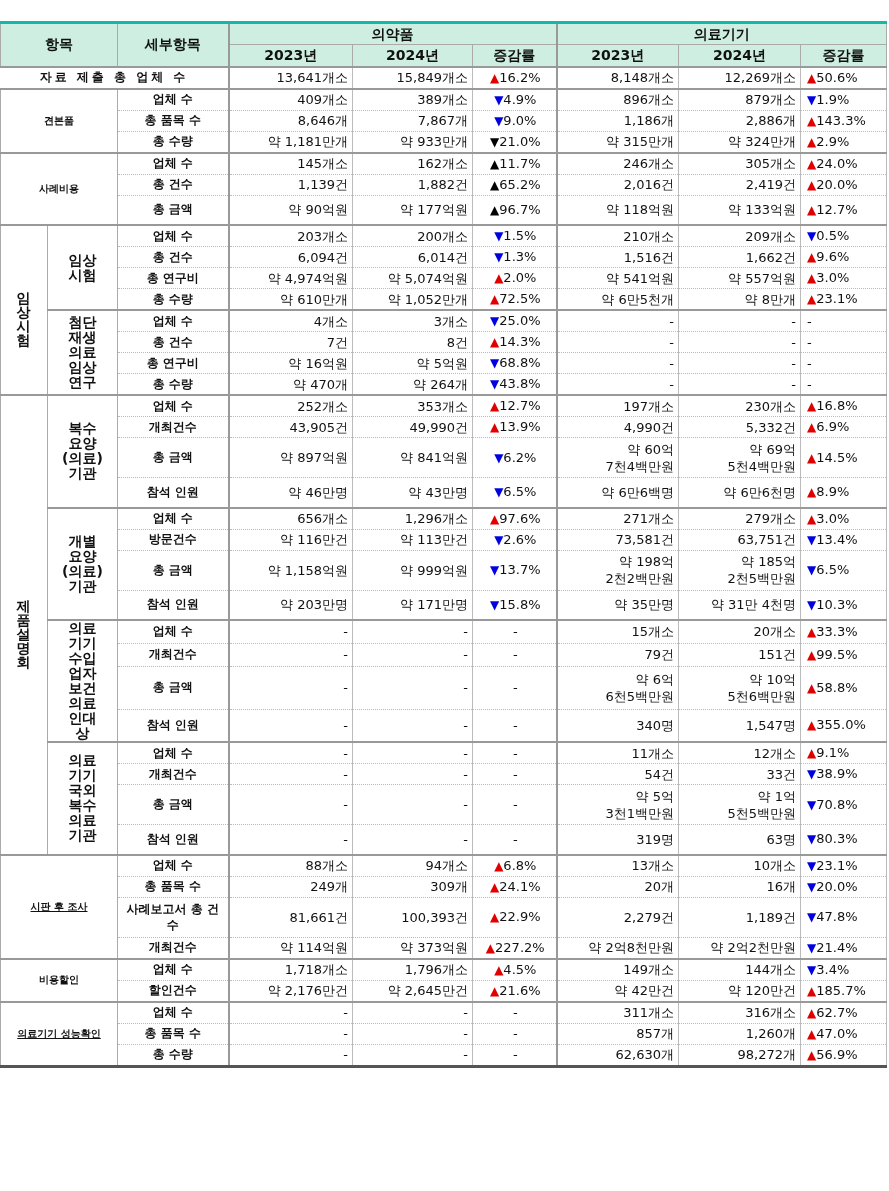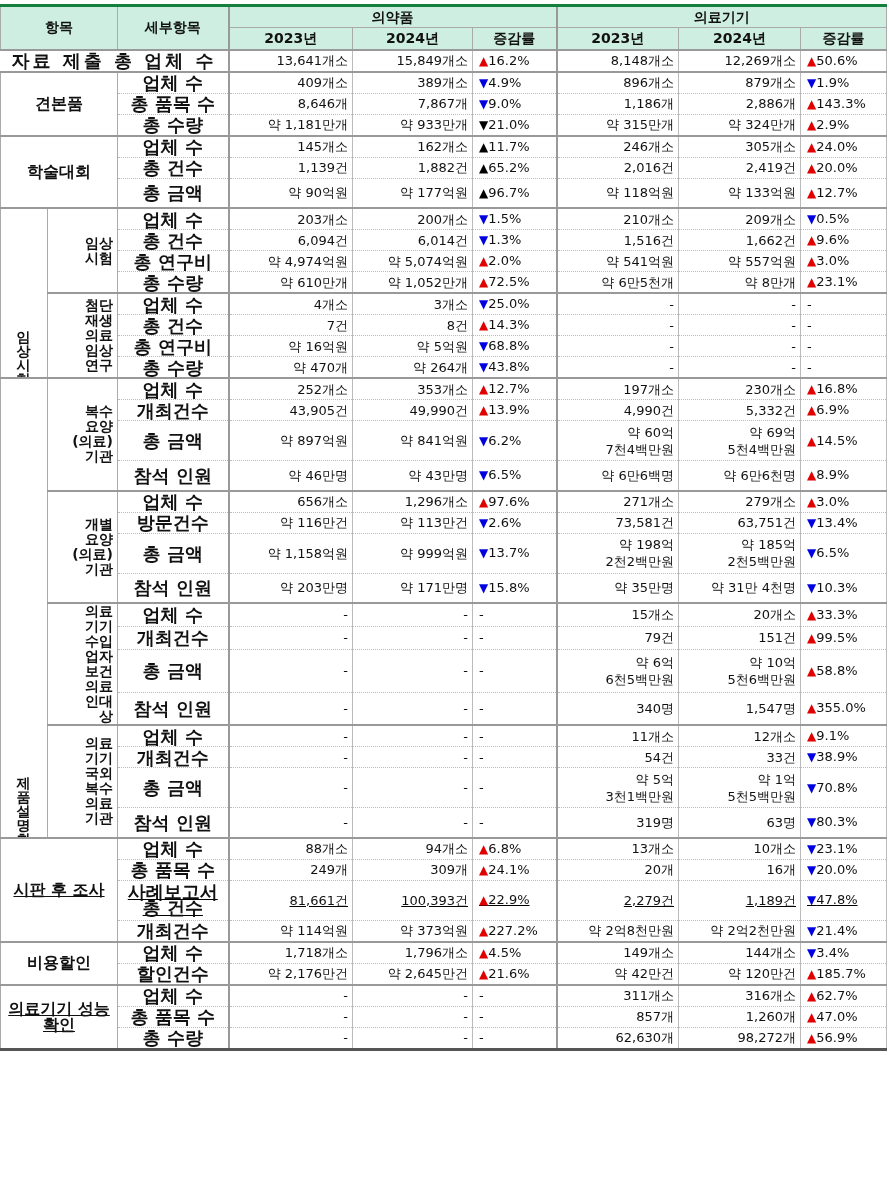--- a/index.html
+++ b/index.html
@@ -4,7 +4,7 @@
 <style>
   html,body{margin:0;padding:0;background:#fff;}
   body{width:889px;height:1191px;overflow:hidden;font-family:"DejaVu Sans","Liberation Sans",sans-serif;}
-  table{border-collapse:collapse;table-layout:fixed;width:886px;margin-top:4px;border-top:3px solid #15803d;border-bottom:3px solid #555;}
+  table{border-collapse:collapse;table-layout:fixed;width:886px;margin-top:21px;border-top:3px solid #14b8a6;border-bottom:3px solid #555;}
   td,th{padding:0 4px;font-size:13px;color:#111;line-height:17px;height:20px;white-space:nowrap;overflow:hidden;}
   th{background:#cdeee0;font-weight:bold;font-size:14px;text-align:center;border:1px solid #aaa;}
   .hdr-top{height:22px;}

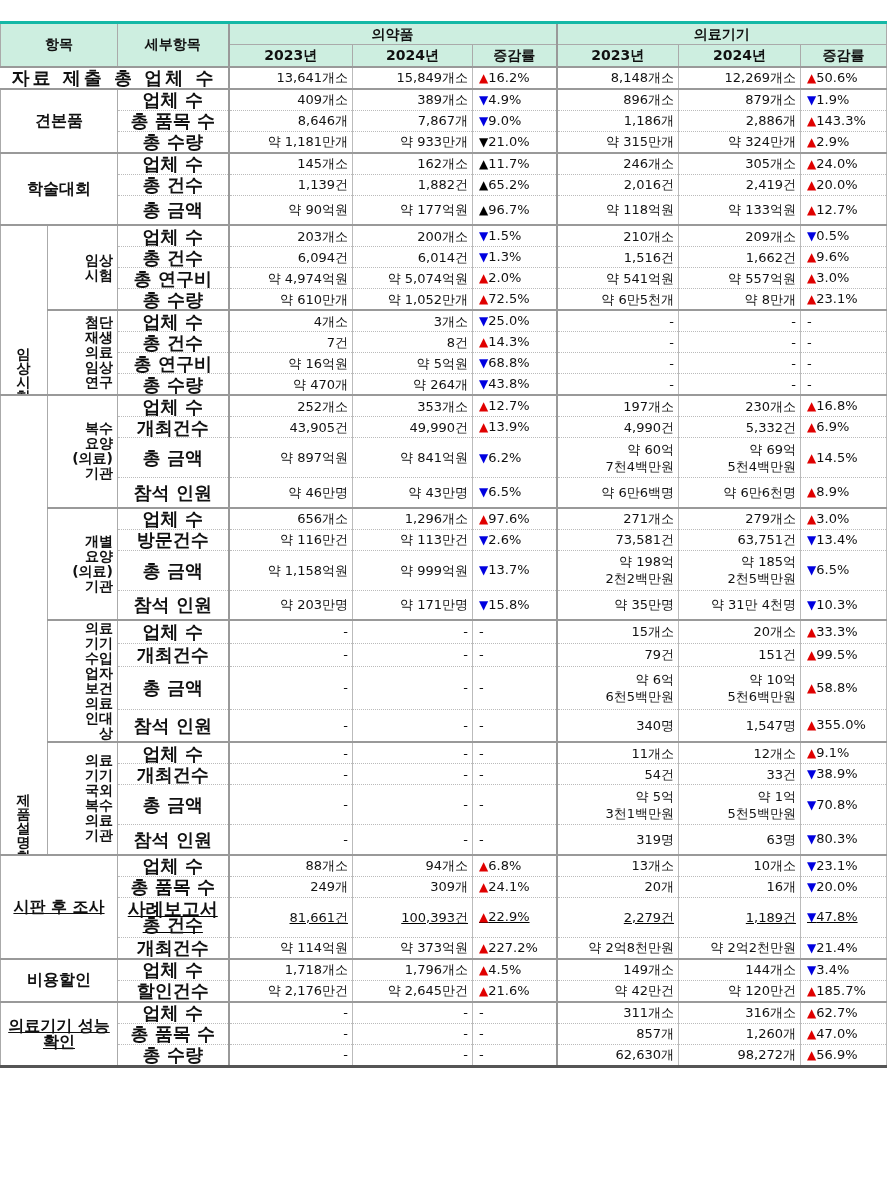--- a/index.html
+++ b/index.html
@@ -10,7 +10,7 @@
   .hdr-top{height:22px;}
   .lbl{font-weight:bold;text-align:center;font-size:16px;border-left:1px solid #aaa;border-right:1px solid #aaa;}
   .vlbl{font-weight:bold;text-align:right;font-size:14px;white-space:normal;line-height:15px;border-left:1px solid #aaa;border-right:1px solid #aaa;}
-  .sub{font-weight:bold;text-align:center;font-size:18px;border-right:2px solid #999;}
+  .sub{font-weight:bold;text-align:center;font-size:12px;border-right:2px solid #999;}
   .num{text-align:right;border-right:1px solid #bbb;}
   .chg{text-align:left;border-right:1px solid #bbb;padding-left:6px;}
   .chg.last{border-right:2px solid #999;}

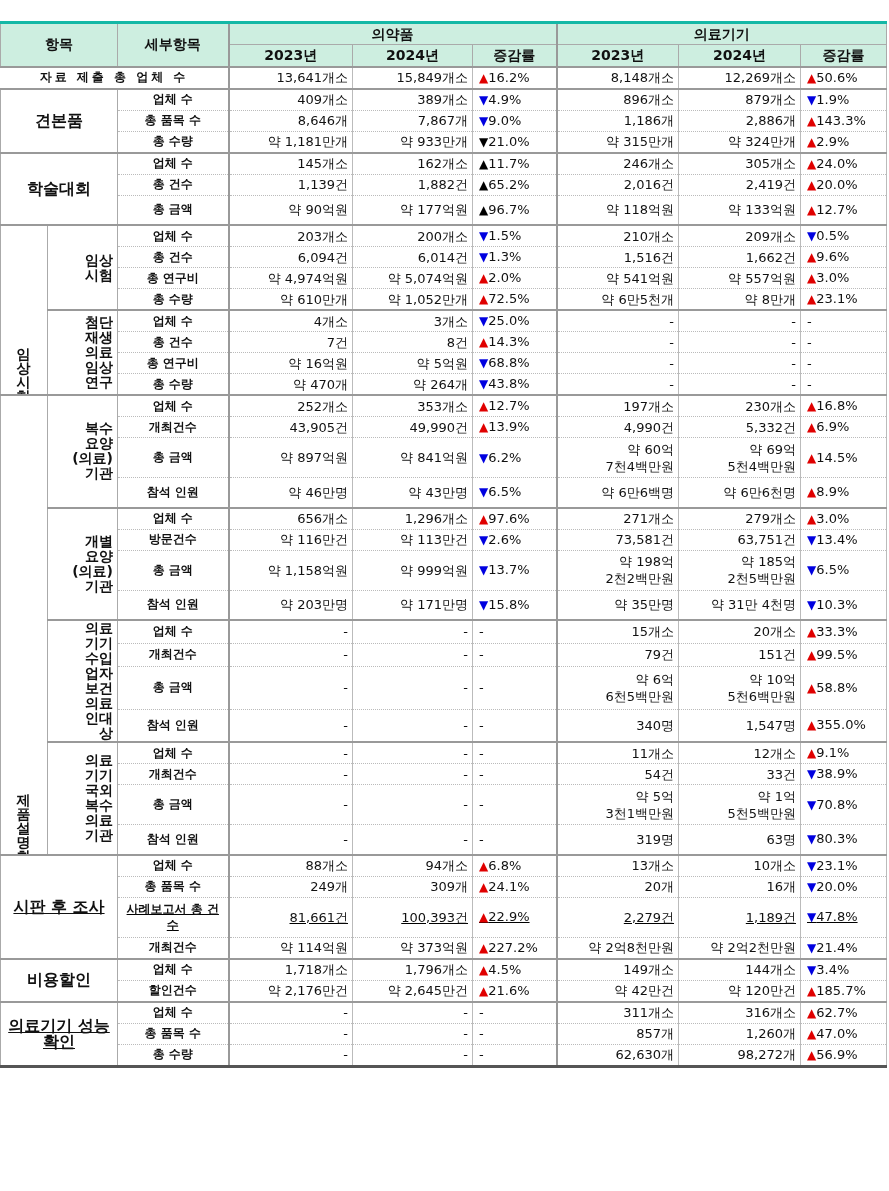--- a/index.html
+++ b/index.html
@@ -13,7 +13,7 @@
   .sub{font-weight:bold;text-align:center;font-size:12px;border-right:2px solid #999;}
   .num{text-align:right;border-right:1px solid #bbb;}
   .chg{text-align:left;border-right:1px solid #bbb;padding-left:6px;}
-  .chg.last{border-right:2px solid #999;}
+  .chg.last{border-right:2px solid #999;text-align:center;}
   tr.row td{border-top:1px dotted #bbb;}
   tr.grp td{border-top:2px solid #999;}
   .up{color:#e00000;}

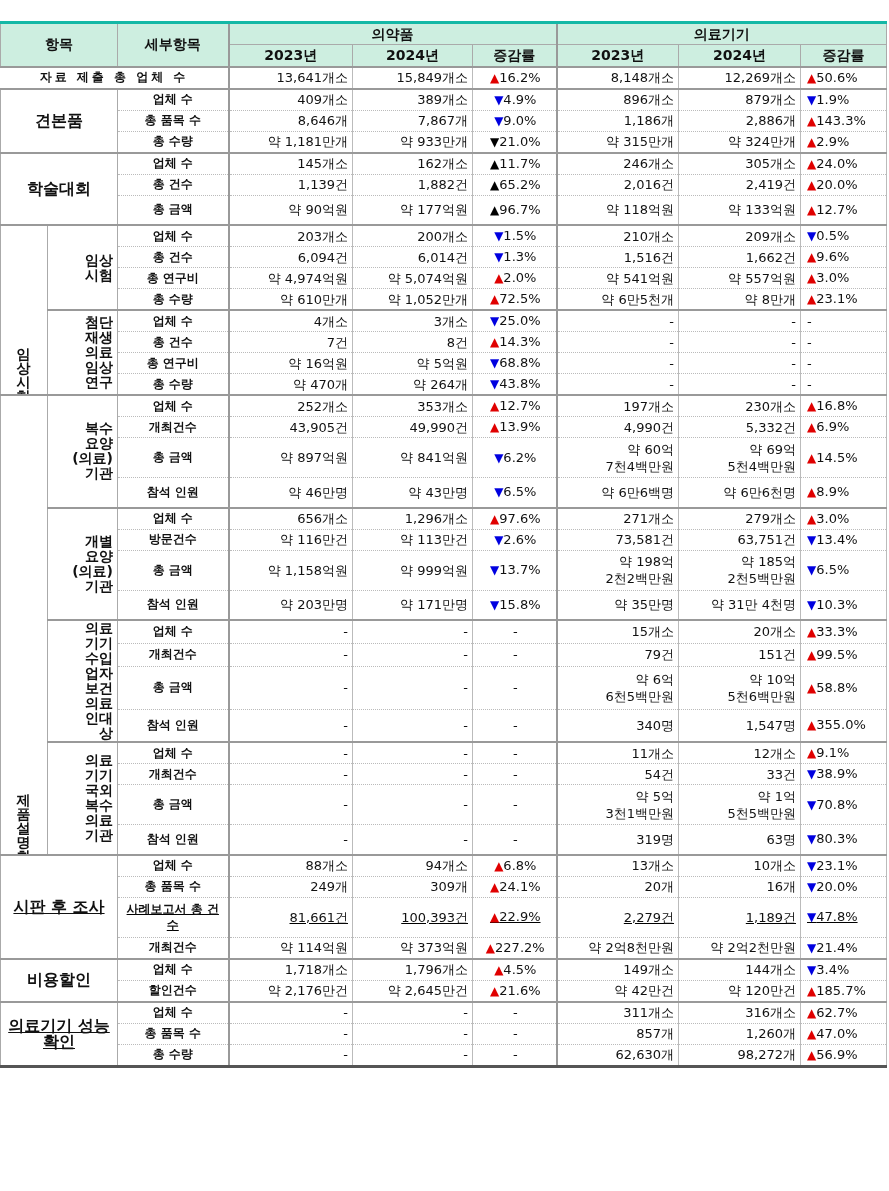--- a/index.html
+++ b/index.html
@@ -8,7 +8,7 @@
   td,th{padding:0 4px;font-size:13px;color:#111;line-height:17px;height:20px;white-space:nowrap;overflow:hidden;}
   th{background:#cdeee0;font-weight:bold;font-size:14px;text-align:center;border:1px solid #aaa;}
   .hdr-top{height:22px;}
-  .lbl{font-weight:bold;text-align:center;font-size:16px;border-left:1px solid #aaa;border-right:1px solid #aaa;}
+  .lbl{font-weight:bold;text-align:center;font-size:10px;border-left:1px solid #aaa;border-right:1px solid #aaa;}
   .vlbl{font-weight:bold;text-align:right;font-size:14px;white-space:normal;line-height:15px;border-left:1px solid #aaa;border-right:1px solid #aaa;}
   .sub{font-weight:bold;text-align:center;font-size:12px;border-right:2px solid #999;}
   .num{text-align:right;border-right:1px solid #bbb;}

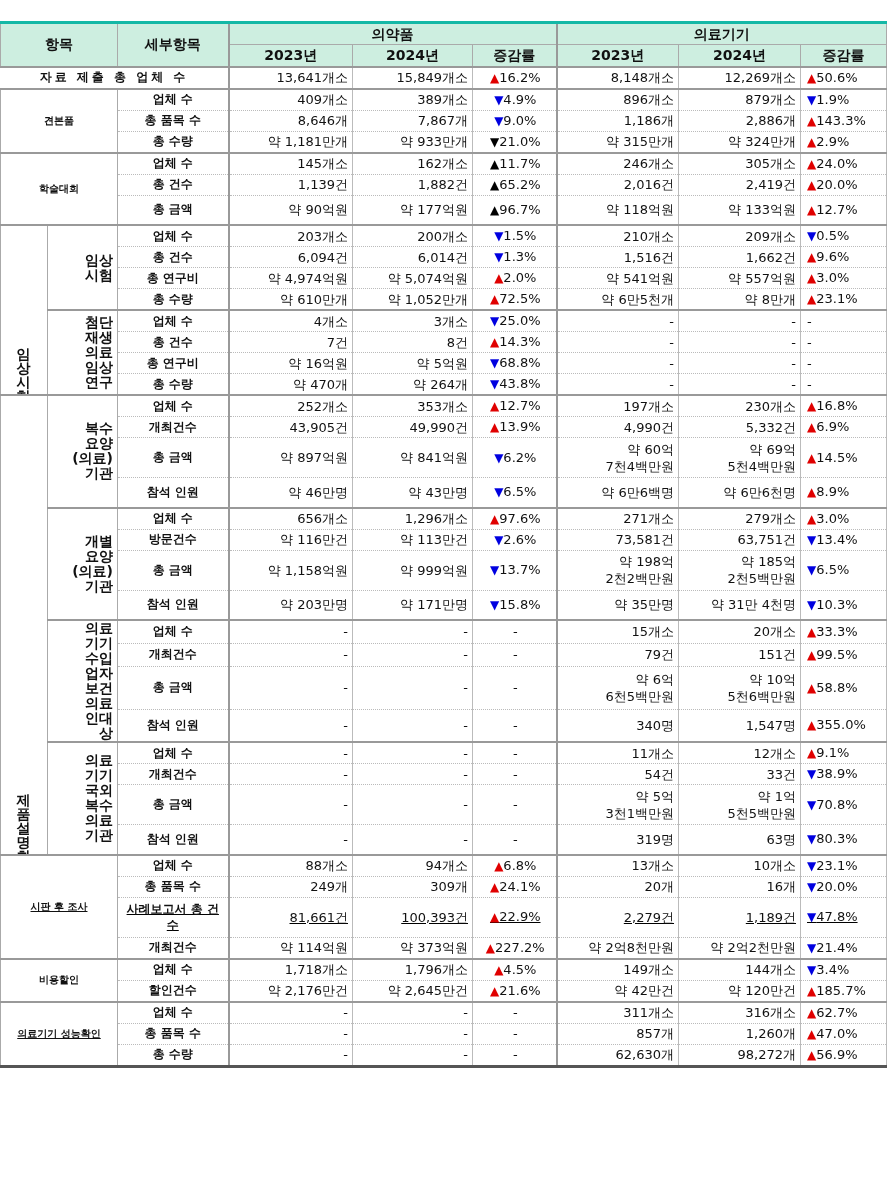--- a/index.html
+++ b/index.html
@@ -91,7 +91,7 @@
         <td class="chg"><span class="arrow up">▲</span><span>2.9%</span></td>
       </tr>
       <tr class="grp">
-        <td class="lbl" rowspan="3" colspan="2">학술대회</td>
+        <td class="lbl" rowspan="3" colspan="2">사례비용</td>
         <td class="sub">업체 수</td>
         <td class="num">145개소</td>
         <td class="num">162개소</td>

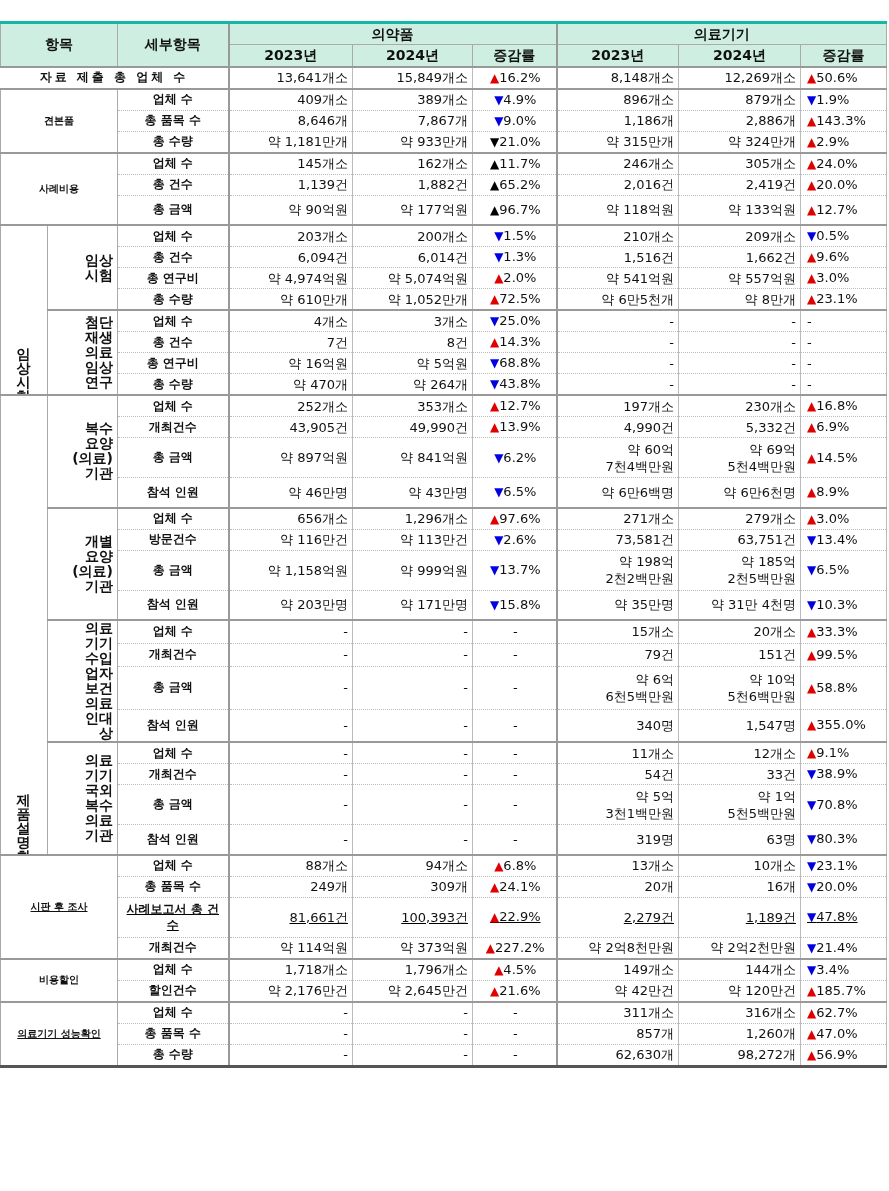--- a/index.html
+++ b/index.html
@@ -9,7 +9,7 @@
   th{background:#cdeee0;font-weight:bold;font-size:14px;text-align:center;border:1px solid #aaa;}
   .hdr-top{height:22px;}
   .lbl{font-weight:bold;text-align:center;font-size:10px;border-left:1px solid #aaa;border-right:1px solid #aaa;}
-  .vlbl{font-weight:bold;text-align:right;font-size:14px;white-space:normal;line-height:15px;border-left:1px solid #aaa;border-right:1px solid #aaa;}
+  .vlbl{font-weight:bold;text-align:center;font-size:14px;white-space:normal;line-height:15px;border-left:1px solid #aaa;border-right:1px solid #aaa;}
   .sub{font-weight:bold;text-align:center;font-size:12px;border-right:2px solid #999;}
   .num{text-align:right;border-right:1px solid #bbb;}
   .chg{text-align:left;border-right:1px solid #bbb;padding-left:6px;}

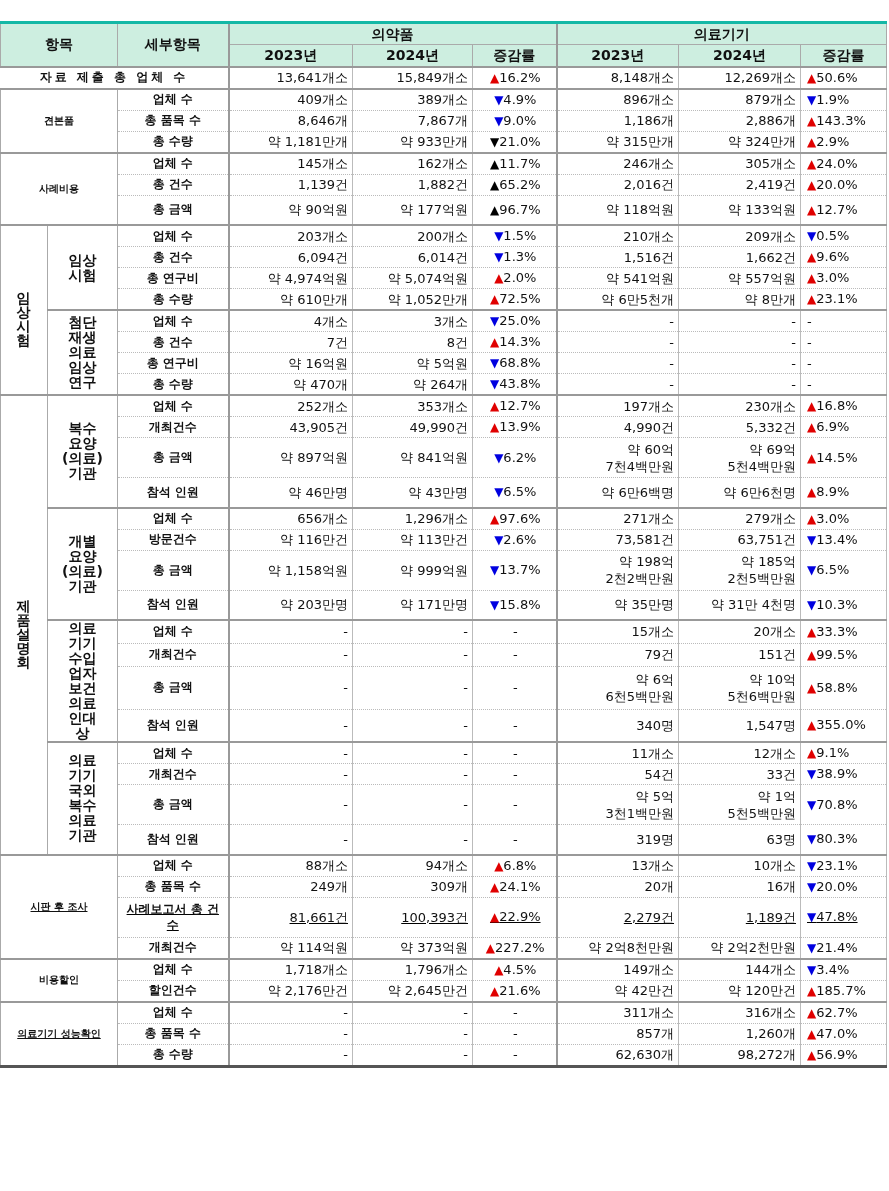--- a/index.html
+++ b/index.html
@@ -420,7 +420,7 @@
         <td class="num">16개</td>
         <td class="chg"><span class="arrow down">▼</span><span>20.0%</span></td>
       </tr>
-      <tr class="row" style="height: 40px; text-decoration: underline;">
+      <tr class="row" style="height: 40px;">
         <td class="sub" style="white-space: normal; line-height: 16px;">사례보고서 총 건수</td>
         <td class="num">81,661건</td>
         <td class="num">100,393건</td>

